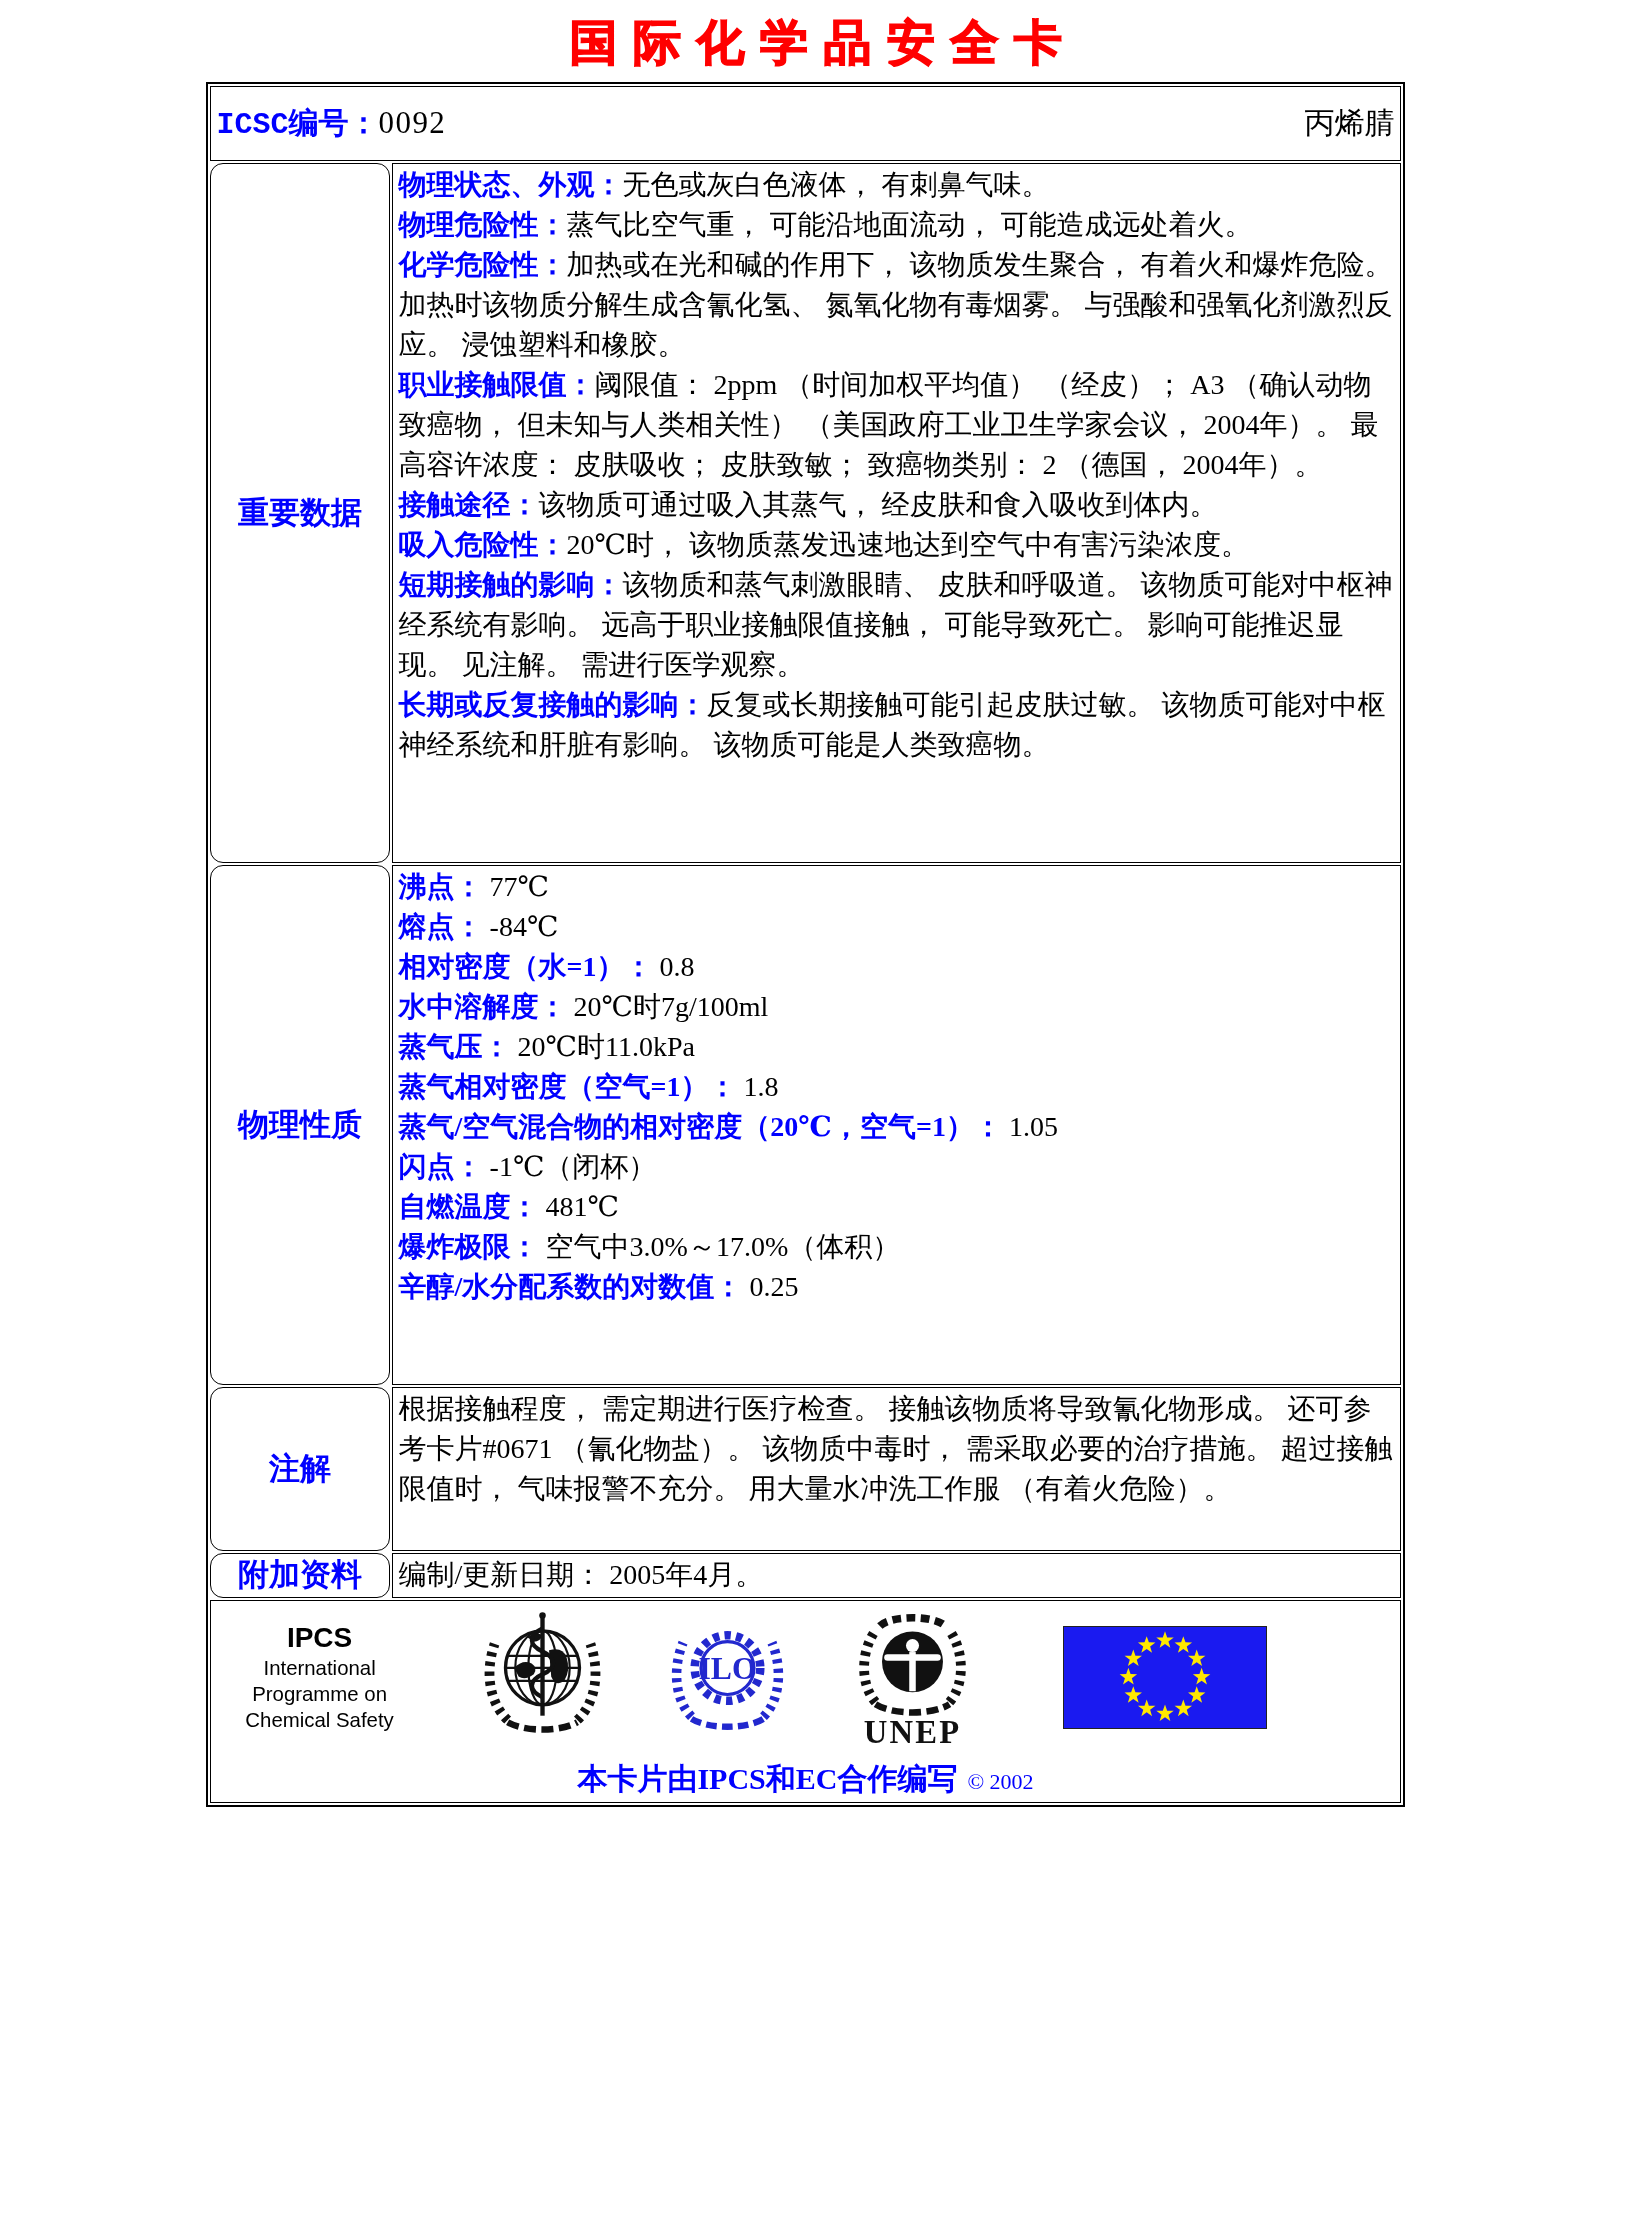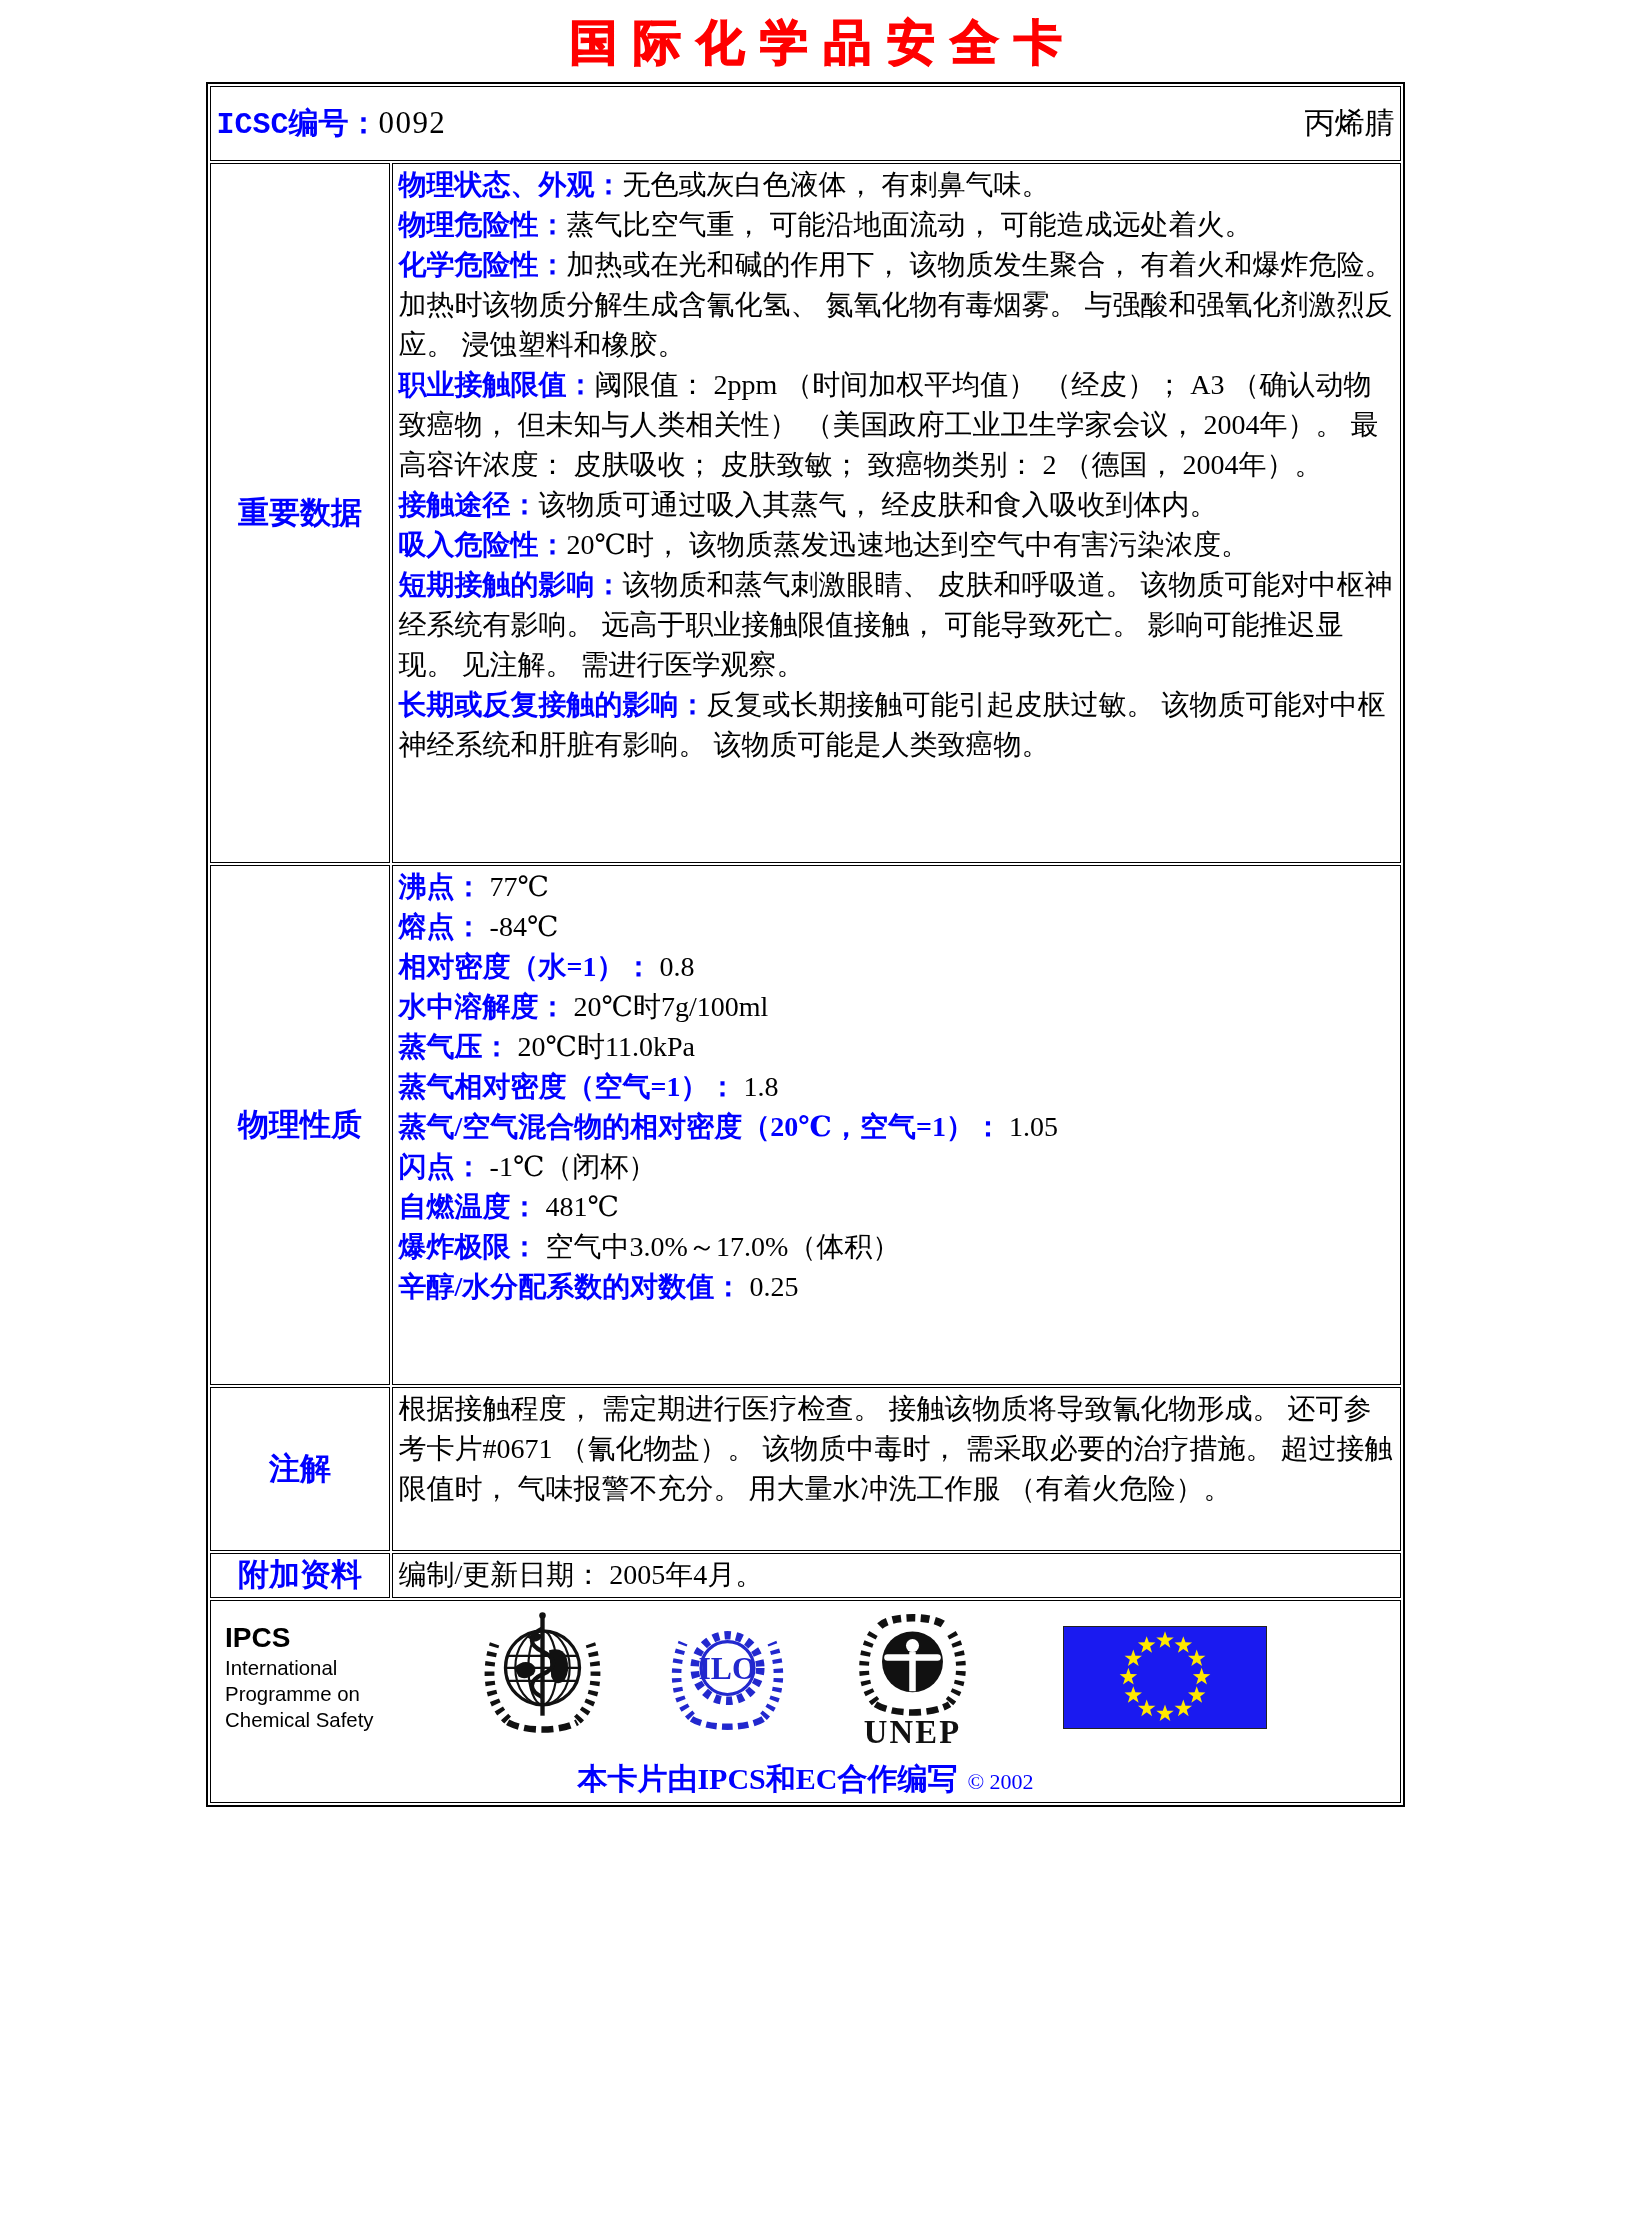--- a/index.html
+++ b/index.html
@@ -36,6 +36,7 @@
     font-weight:bold;
     font-size:31px;
     padding:0 2.8px;
+    border-radius:13px;
   }
   .content-cell{font-size:28px;line-height:40px;}
   .content-cell p{margin:0;}

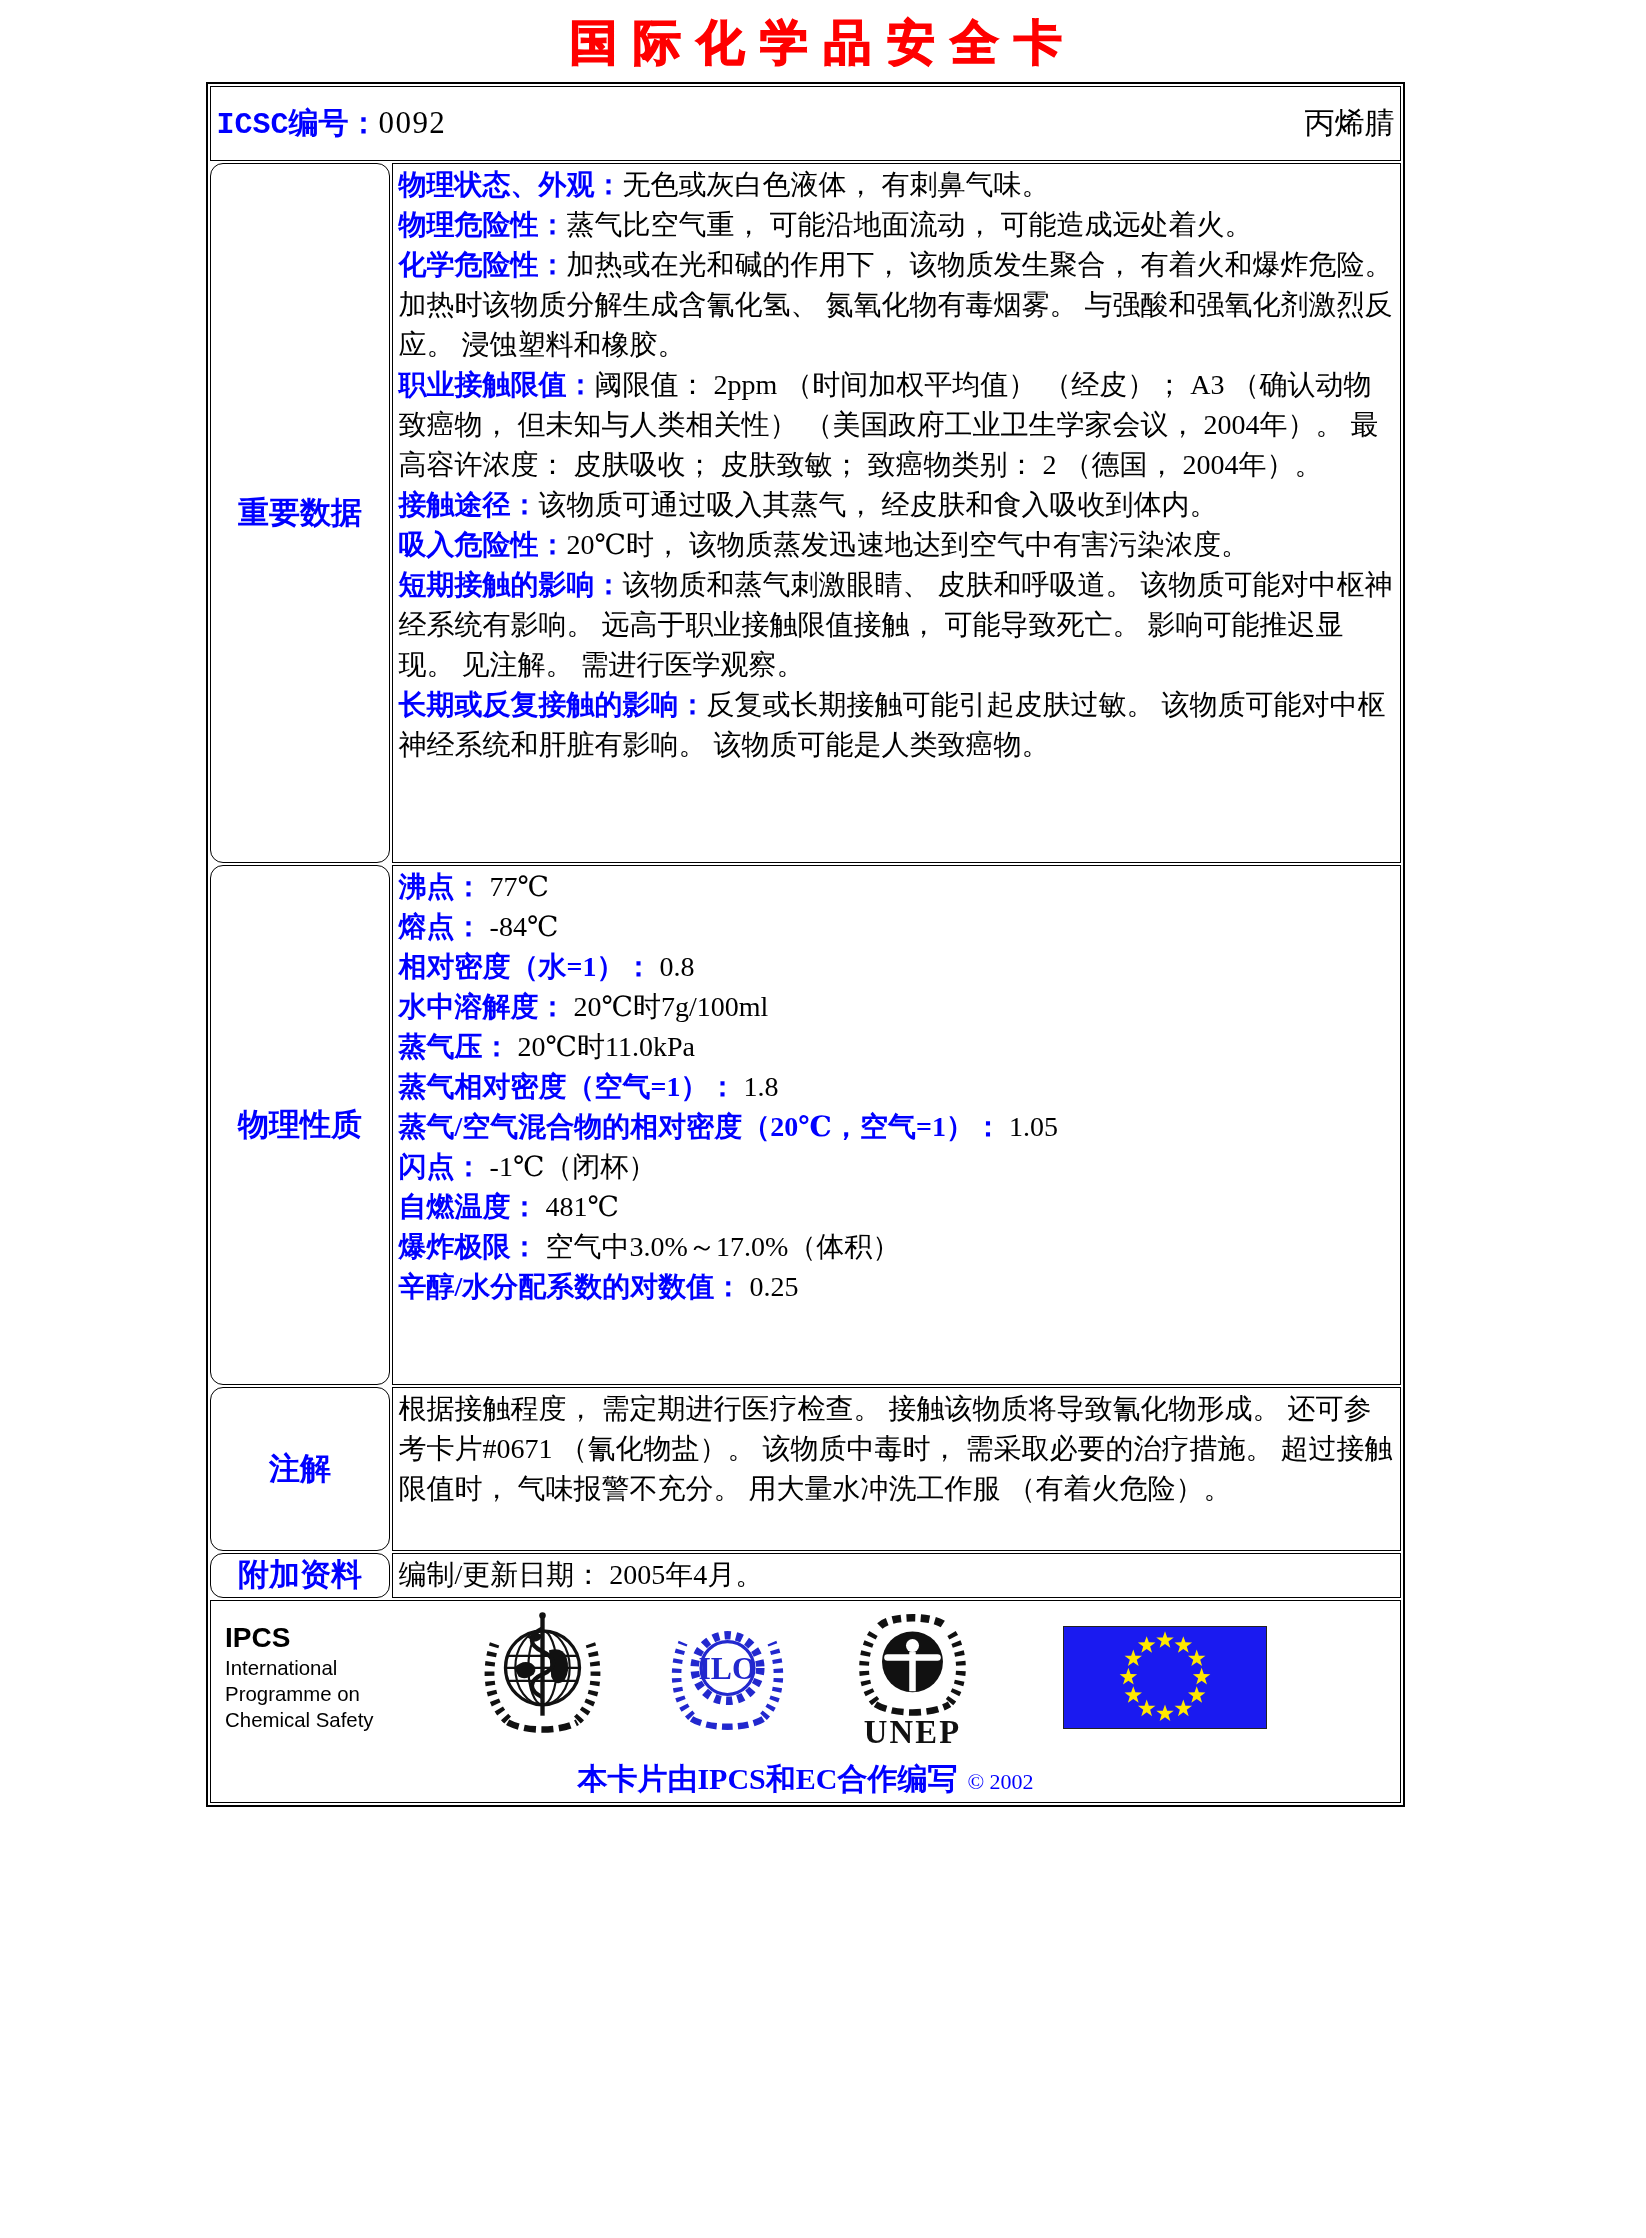--- a/index.html
+++ b/index.html
@@ -51,7 +51,7 @@
   .mid-cell{vertical-align:middle;}
   .logos-cell{height:197px;vertical-align:middle;}
   .logos-flex{display:flex;align-items:center;justify-content:flex-start;}
-  .ipcs-block{width:189px;margin-left:8.5px;font-family:"Liberation Sans","DejaVu Sans",sans-serif;}
+  .ipcs-block{width:189px;margin-left:8.5px;font-family:"Liberation Sans","DejaVu Sans",sans-serif;text-align:center;}
   .ipcs-abbr{font-size:28px;font-weight:bold;line-height:34px;}
   .ipcs-line{font-size:20.4px;line-height:26px;}
   .logo-box{flex:0 0 auto;}

